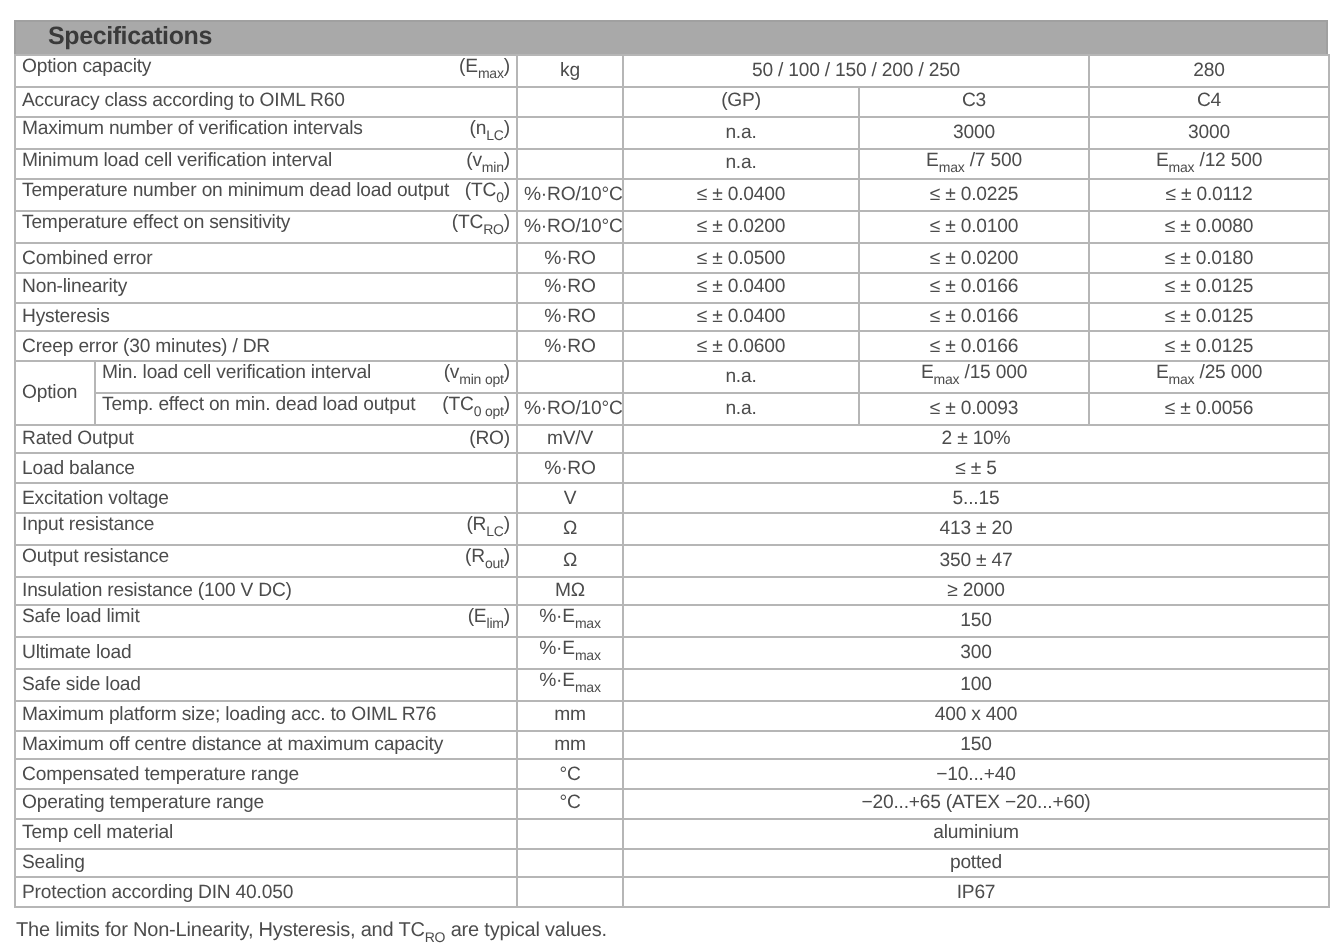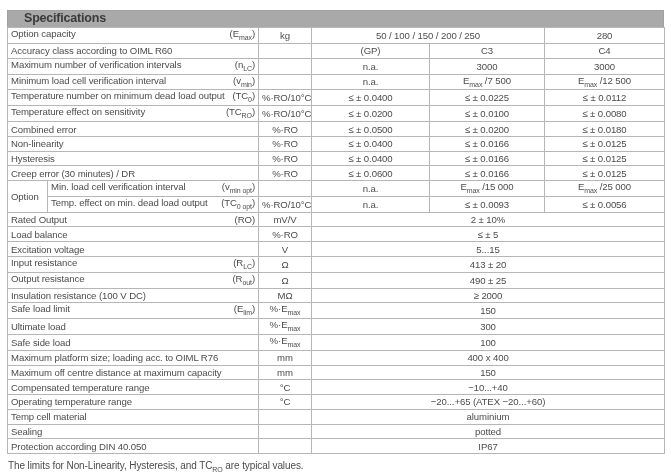--- a/index.html
+++ b/index.html
@@ -210,7 +210,7 @@
             <span class="nsym">(R<sub>out</sub>)</span>
           </td>
           <td class="ucell">Ω</td>
-          <td class="vcell" colspan="3">490 ± 25</td>
+          <td class="vcell" colspan="3">350 ± 47</td>
         </tr>
         <tr>
           <td class="ncell" colspan="2">

